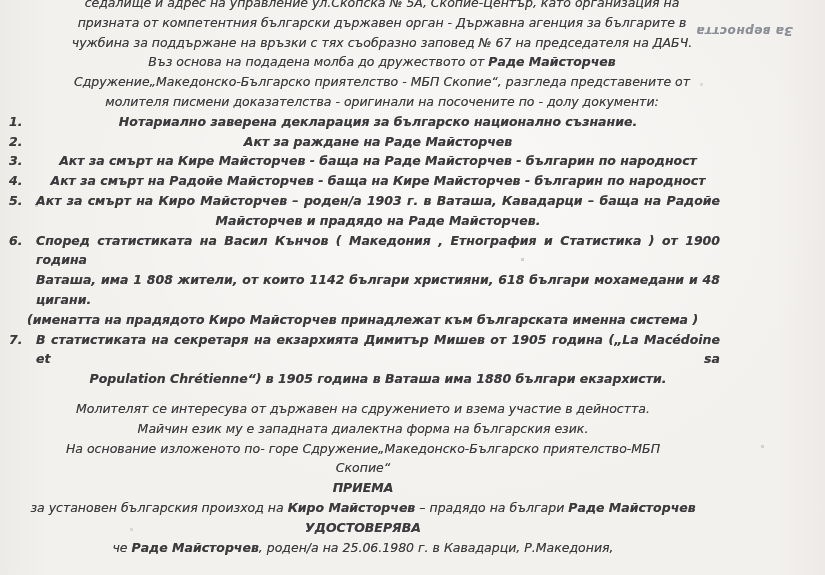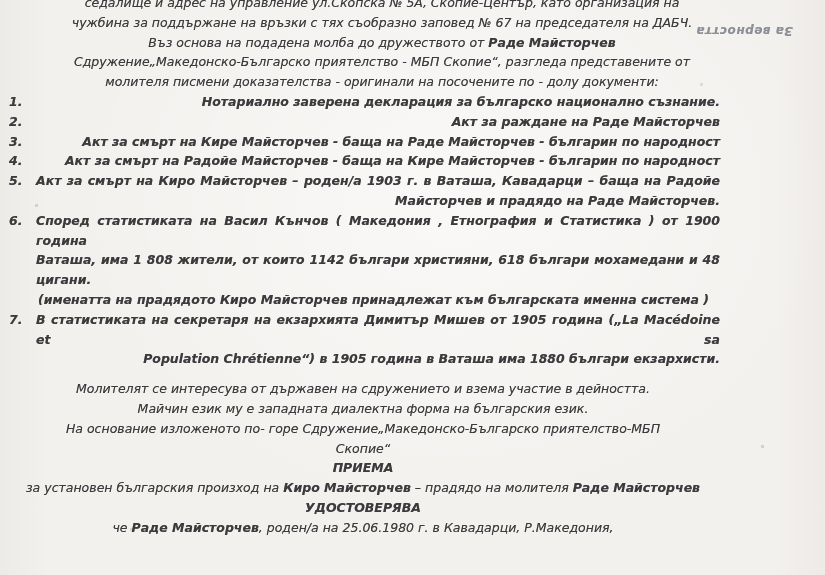--- a/index.html
+++ b/index.html
@@ -55,6 +55,7 @@
 
   <div class="intro">
     <div class="line c">седалище и адрес  на управление ул.Скопска № 5А, Скопие-Център, като организация на</div>
+    <div class="line c">призната от компетентния български държавен орган - Държавна агенция за българите в</div>
     <div class="line c">чужбина за поддържане на връзки с тях съобразно заповед № 67 на председателя на ДАБЧ.</div>
     <div class="line c"><span>Въз основа на подадена молба до дружеството от </span><span class="b">Раде Майсторчев</span></div>
     <div class="line c">Сдружение„Македонско-Българско приятелство - МБП Скопие“, разгледа представените от</div>

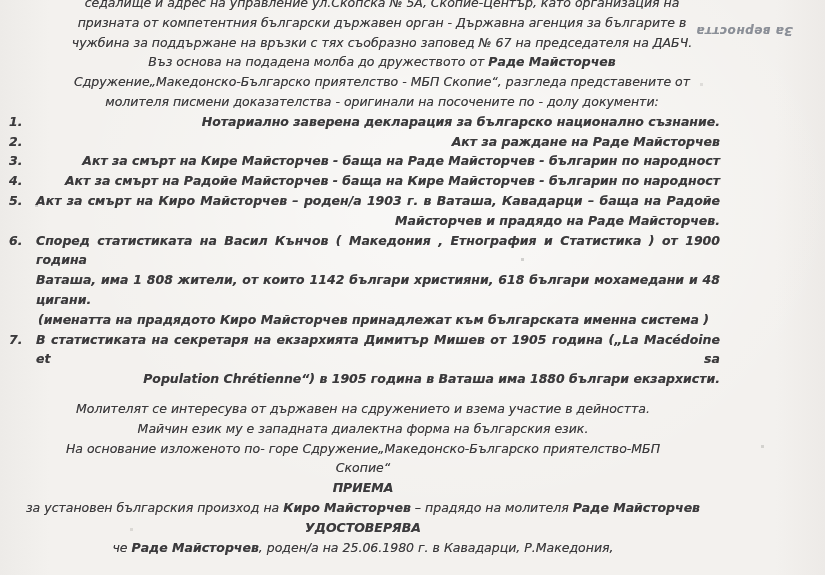--- a/index.html
+++ b/index.html
@@ -26,7 +26,7 @@
   .item .num{flex:none;width:27px;padding-left:3px;font-weight:bold;}
   .item .body{flex:1;font-weight:bold;}
   .jline{text-align:justify;text-align-last:justify;}
-  .lline{text-align:right;}
+  .lline{text-align:center;}
   .note{margin-left:21px;font-weight:bold;text-align:center;}
   .closing{margin-top:10px;}
   .bleed{

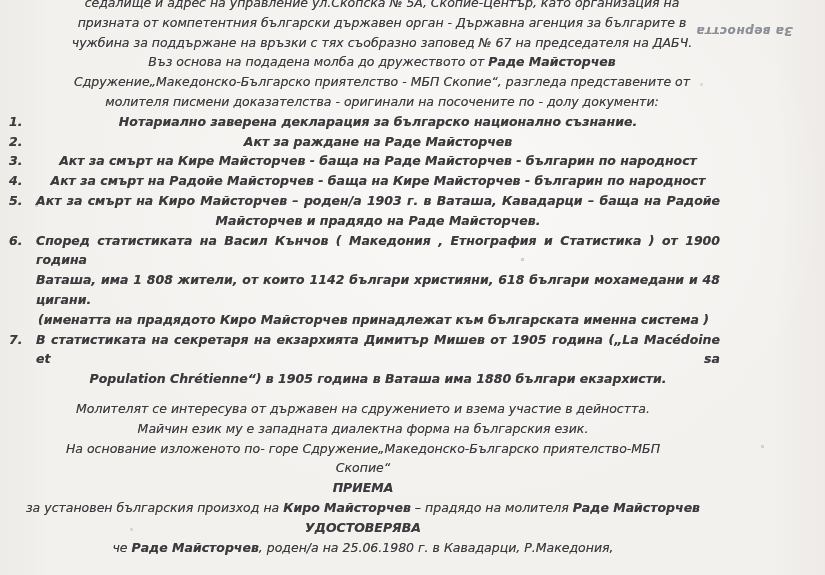--- a/index.html
+++ b/index.html
@@ -27,7 +27,7 @@
   .item .body{flex:1;font-weight:bold;}
   .jline{text-align:justify;text-align-last:justify;}
   .lline{text-align:center;}
-  .note{margin-left:21px;font-weight:bold;text-align:center;}
+  .note{margin-left:21px;font-weight:bold;}
   .closing{margin-top:10px;}
   .bleed{
     position:absolute;top:20px;right:32px;

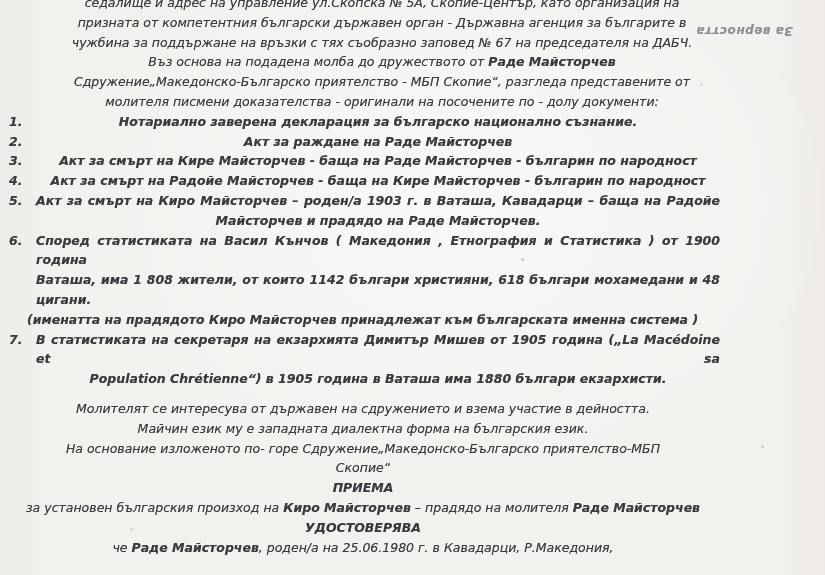--- a/index.html
+++ b/index.html
@@ -117,7 +117,7 @@
     <div class="line c">На основание изложеното по- горе Сдружение„Македонско-Българско приятелство-МБП</div>
     <div class="line c">Скопие“</div>
     <div class="line c b">ПРИЕМА</div>
-    <div class="line c"><span>за установен българския произход на </span><span class="b">Киро Майсторчев</span><span> – прадядо на молителя </span><span class="b">Раде Майсторчев</span></div>
+    <div class="line c"><span>за установен българския произход на </span><span class="b">Киро Майсторчев</span><span> – прадядо на българи </span><span class="b">Раде Майсторчев</span></div>
     <div class="line c b">УДОСТОВЕРЯВА</div>
     <div class="line c"><span>че </span><span class="b">Раде Майсторчев</span><span>, роден/а на 25.06.1980 г. в Кавадарци, Р.Македония,</span></div>
 

